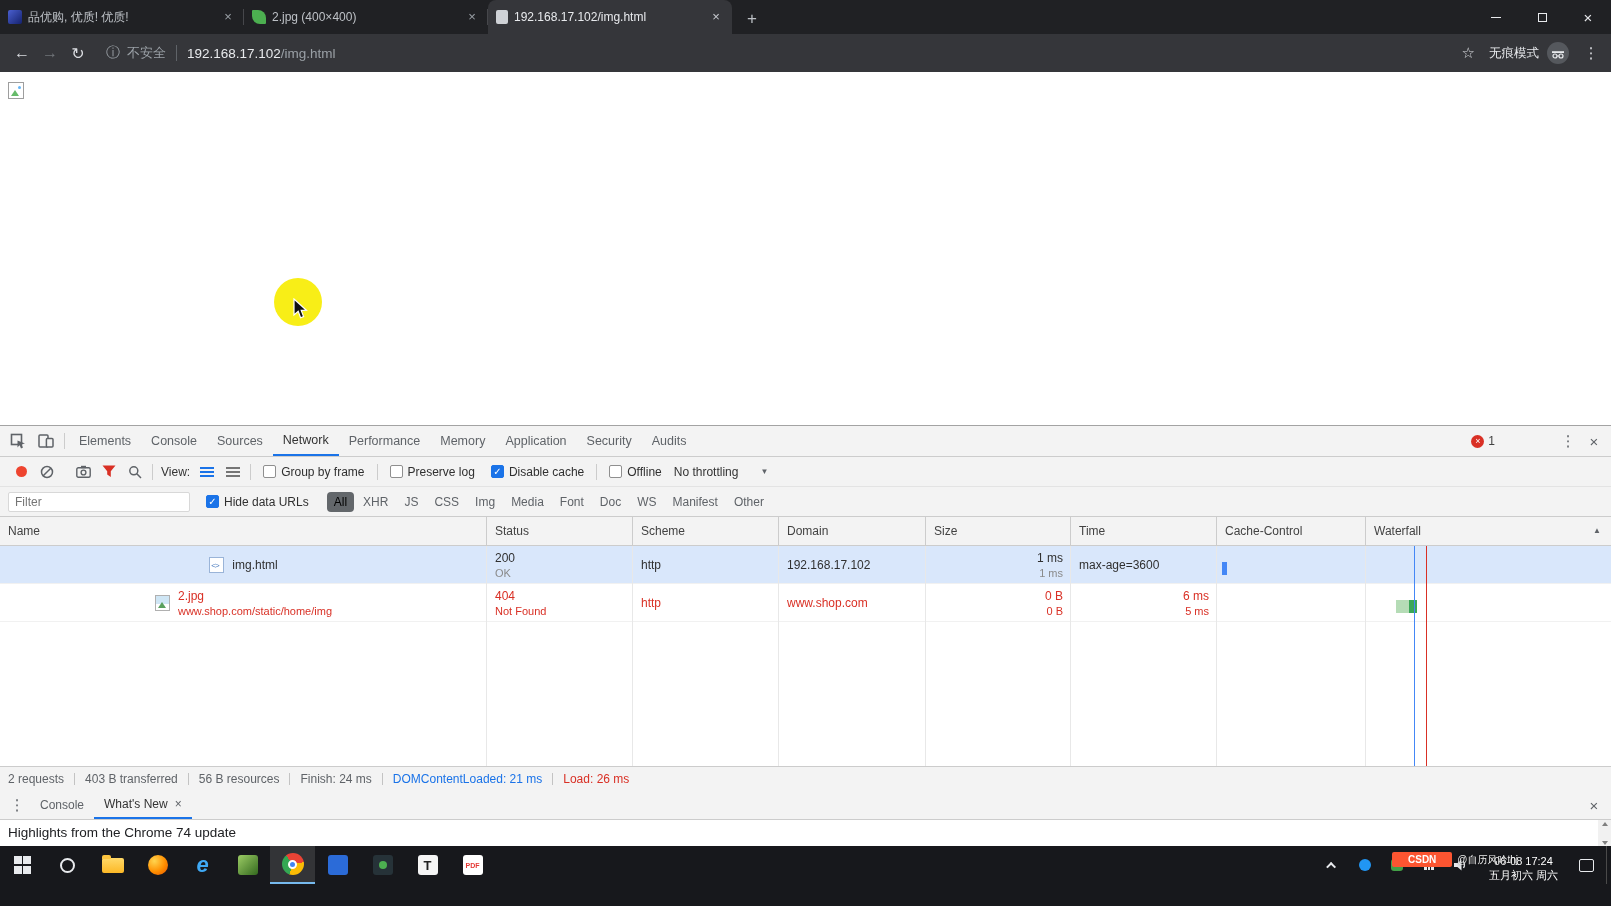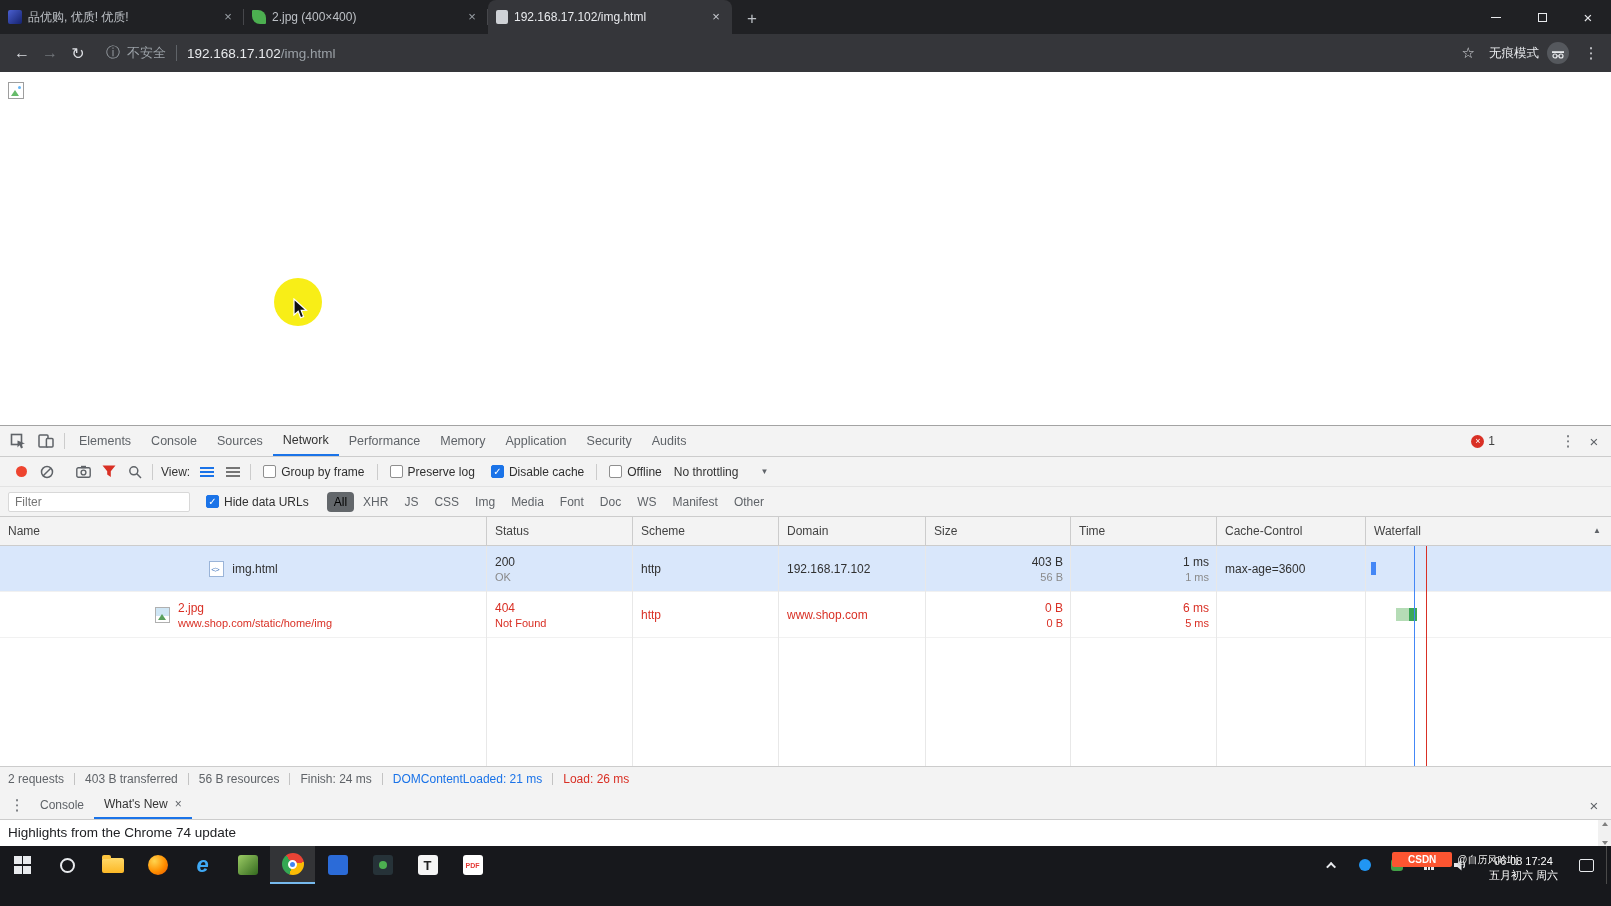--- a/index.html
+++ b/index.html
@@ -90,7 +90,7 @@
   .dt-body { position:relative; height:220px; background:#fff; }
   .colsep { position:absolute; top:0; bottom:0; width:1px; background:#e8e8e8; }
   .guide { position:absolute; top:0; bottom:0; width:1px; }
-  .nrow { height:46px; border-bottom:1px solid #f1f1f1; }
+  .nrow { height:38px; border-bottom:1px solid #f1f1f1; }
   .nrow.selected { background:var(--row-selected,#d9e7fb); }
   .nrow.error, .nrow.error .sub, .nrow.error .cellmain { color:var(--error,#d93025); }
   .cell { padding:2px 8px; display:flex; flex-direction:column; justify-content:center; overflow:hidden; white-space:nowrap; }

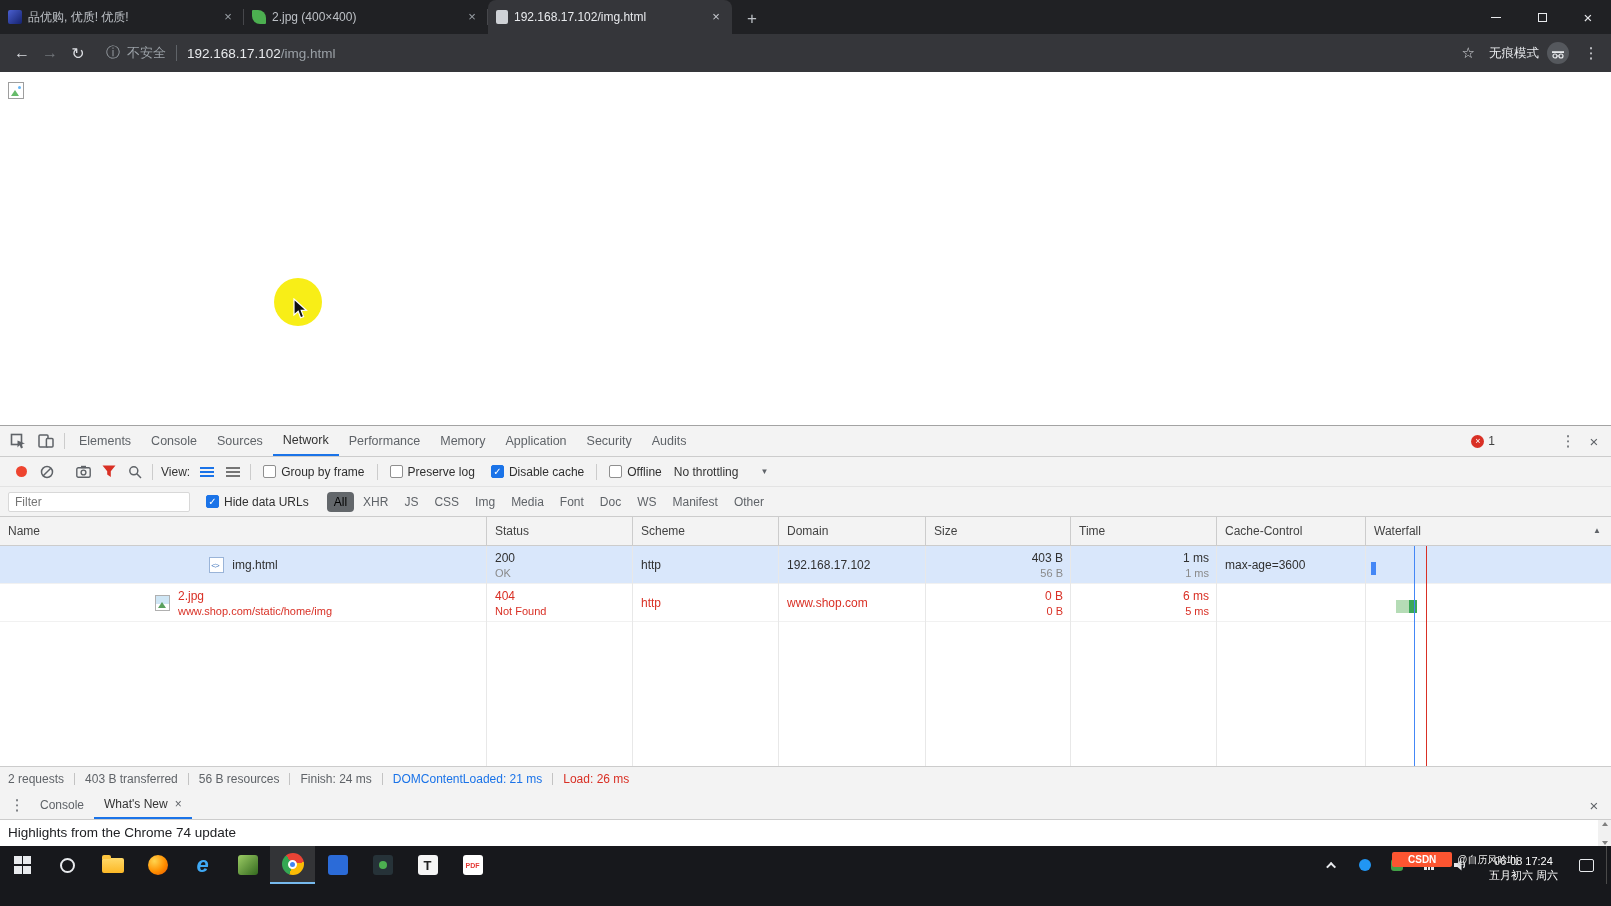--- a/index.html
+++ b/index.html
@@ -383,10 +383,6 @@
             <span class="cellmain">192.168.17.102</span>
           </div>
         <div class="cell right">
-          <span class="cellmain">403 B</span>
-          <span class="sub">56 B</span>
-        </div>
-        <div class="cell right">
           <span class="cellmain">1 ms</span>
           <span class="sub">1 ms</span>
         </div>

